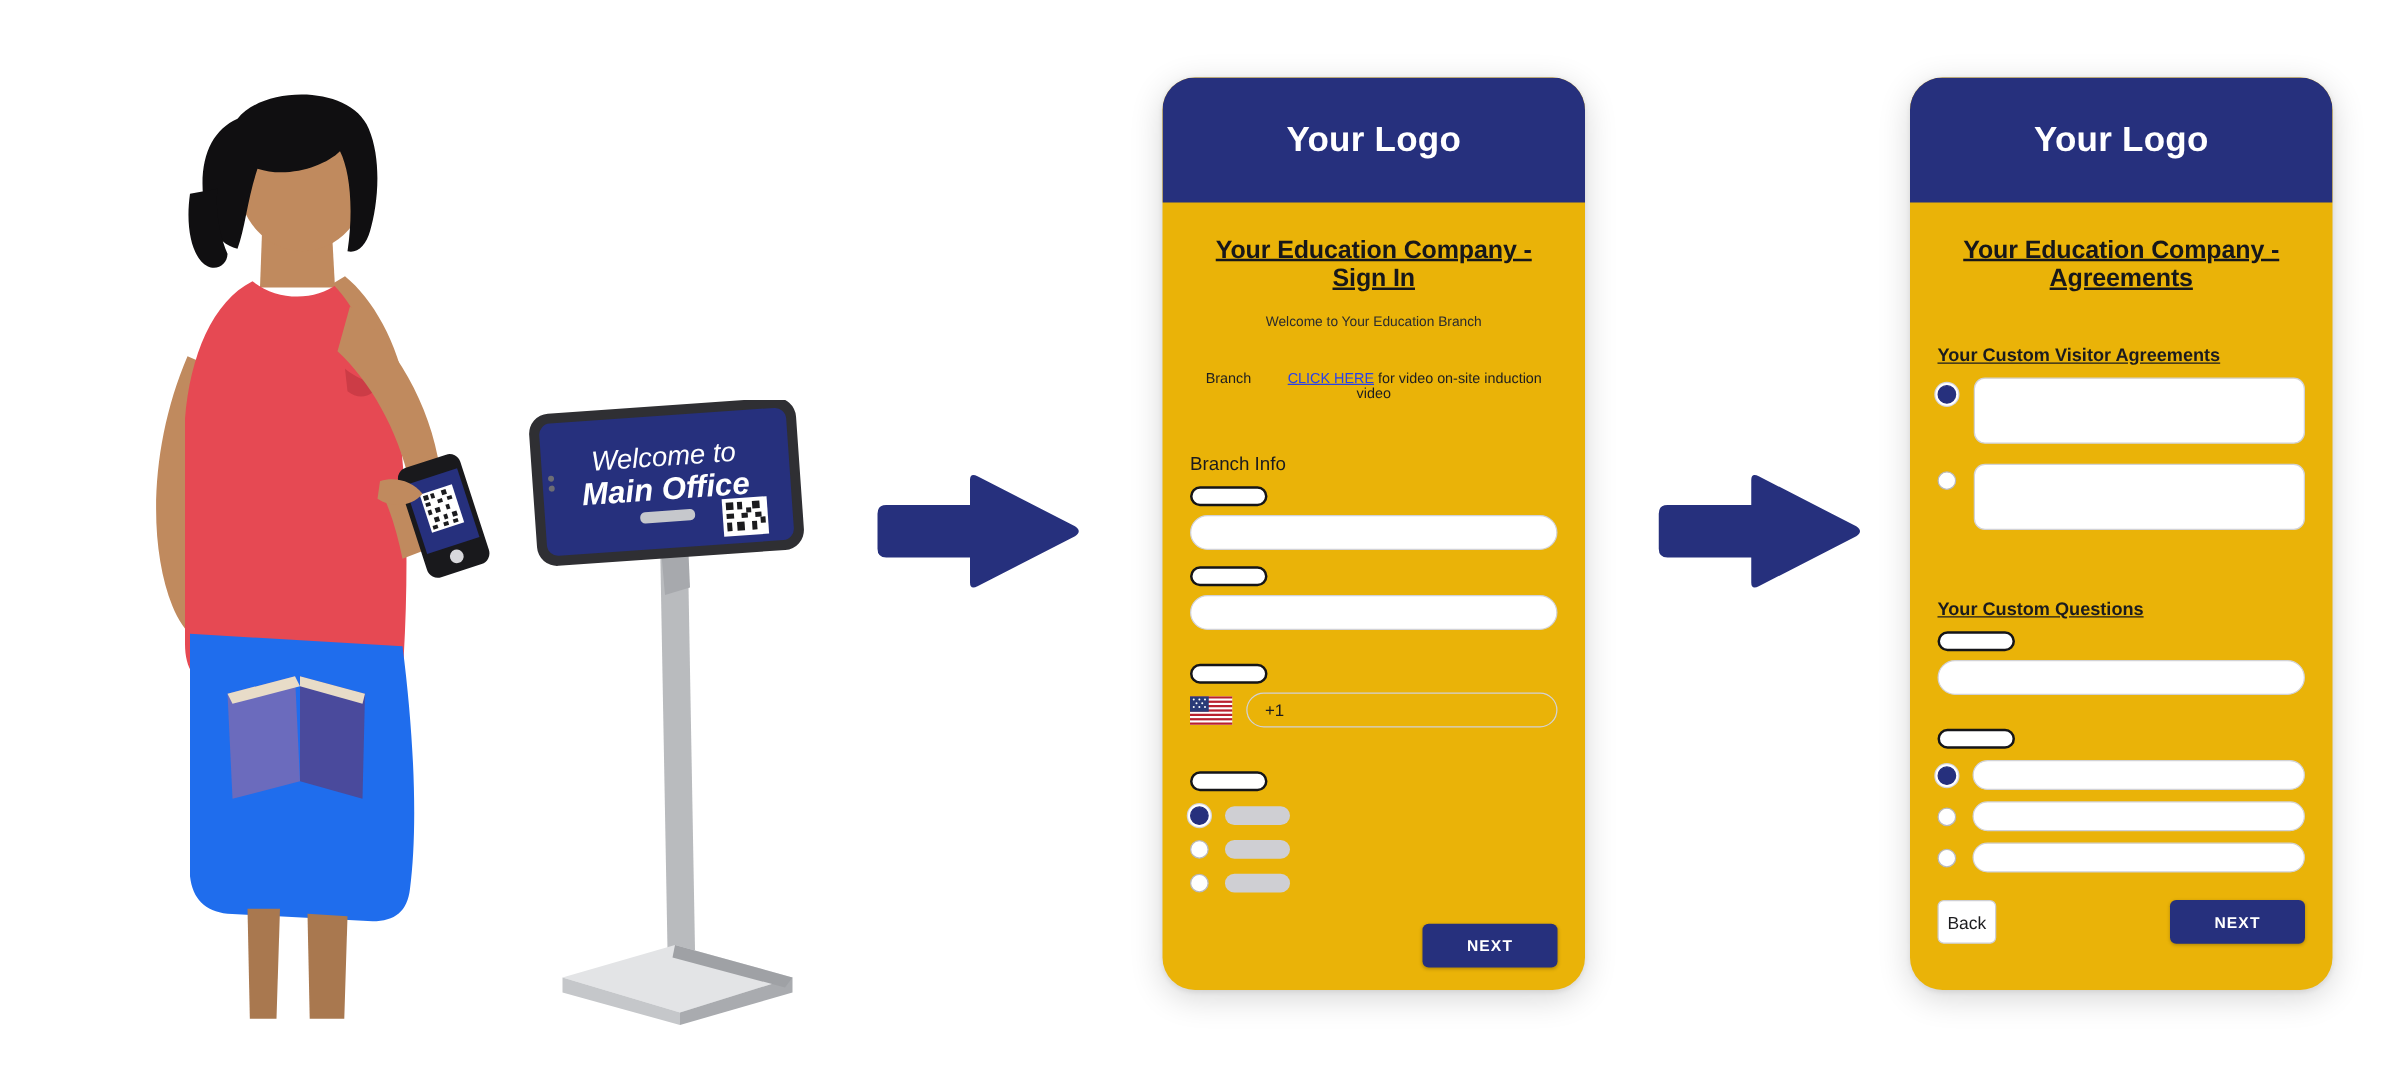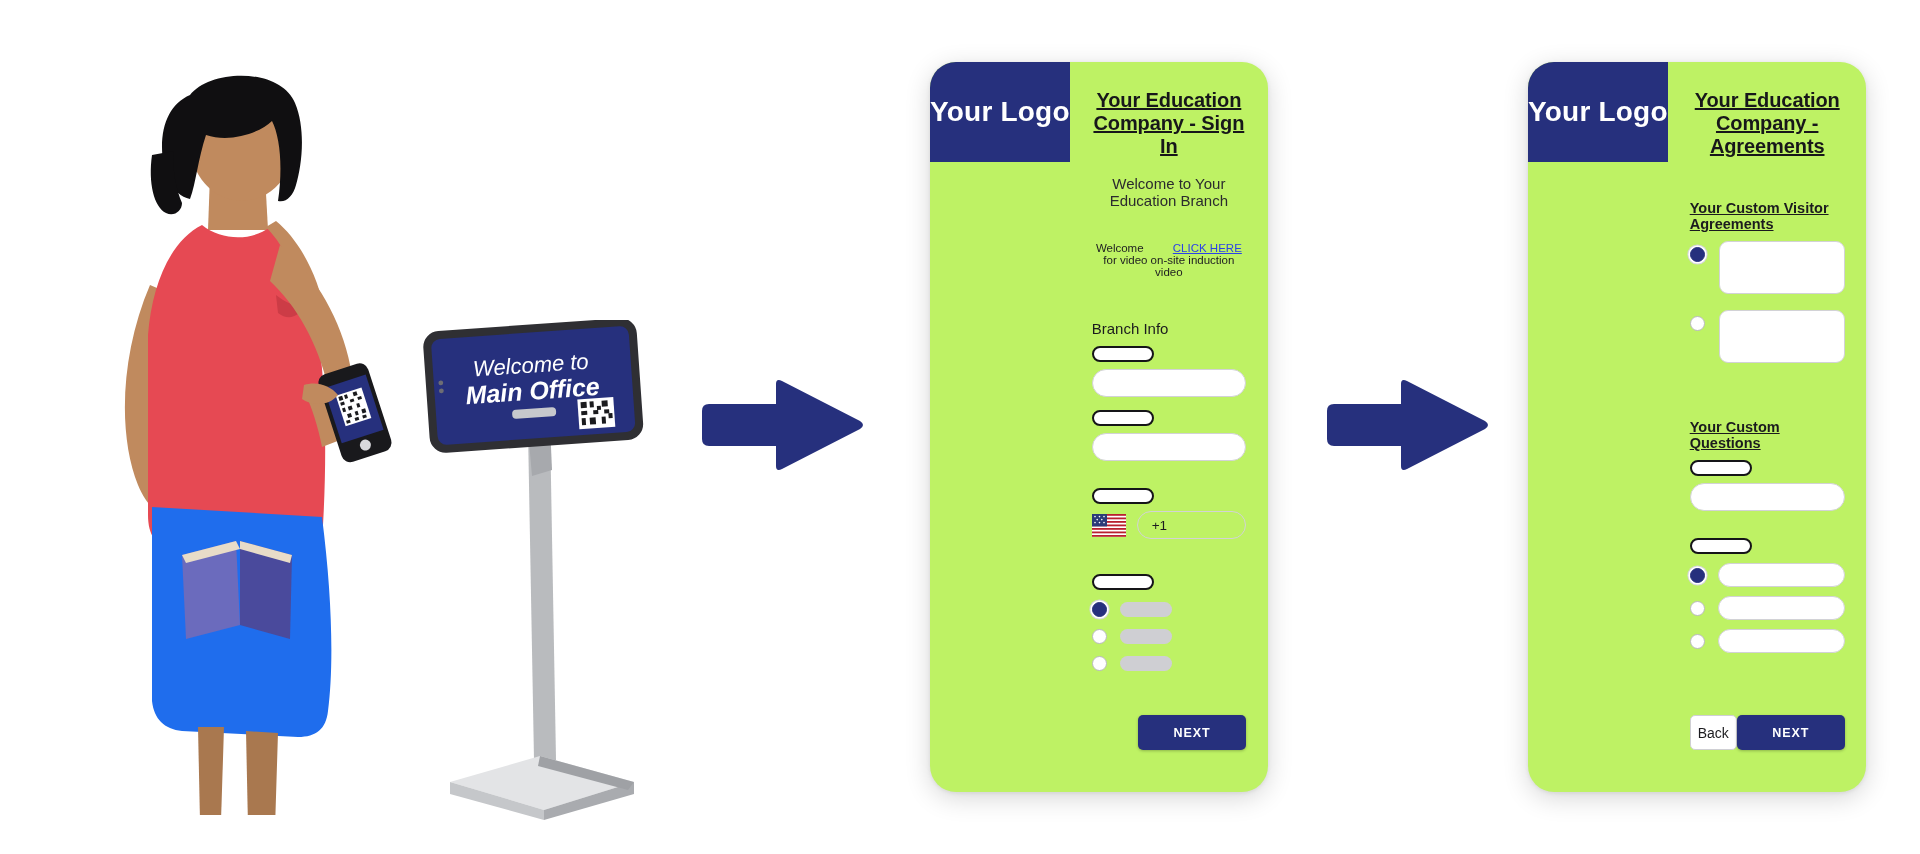--- a/index.html
+++ b/index.html
@@ -29,12 +29,12 @@
   .phone {
     position: absolute;
     width: 338px;
-    background: #bef264;
+    background: #eab308;
     border-radius: 26px;
     box-shadow: 0 6px 26px rgba(0,0,0,0.16), 0 1px 4px rgba(0,0,0,0.08);
     overflow: hidden;
     display: flex;
-    flex-direction: row;
+    flex-direction: column;
   }
   .phone-1 { left: 930px; top: 62px; height: 730px; }
   .phone-2 { left: 1528px; top: 62px; height: 730px; }

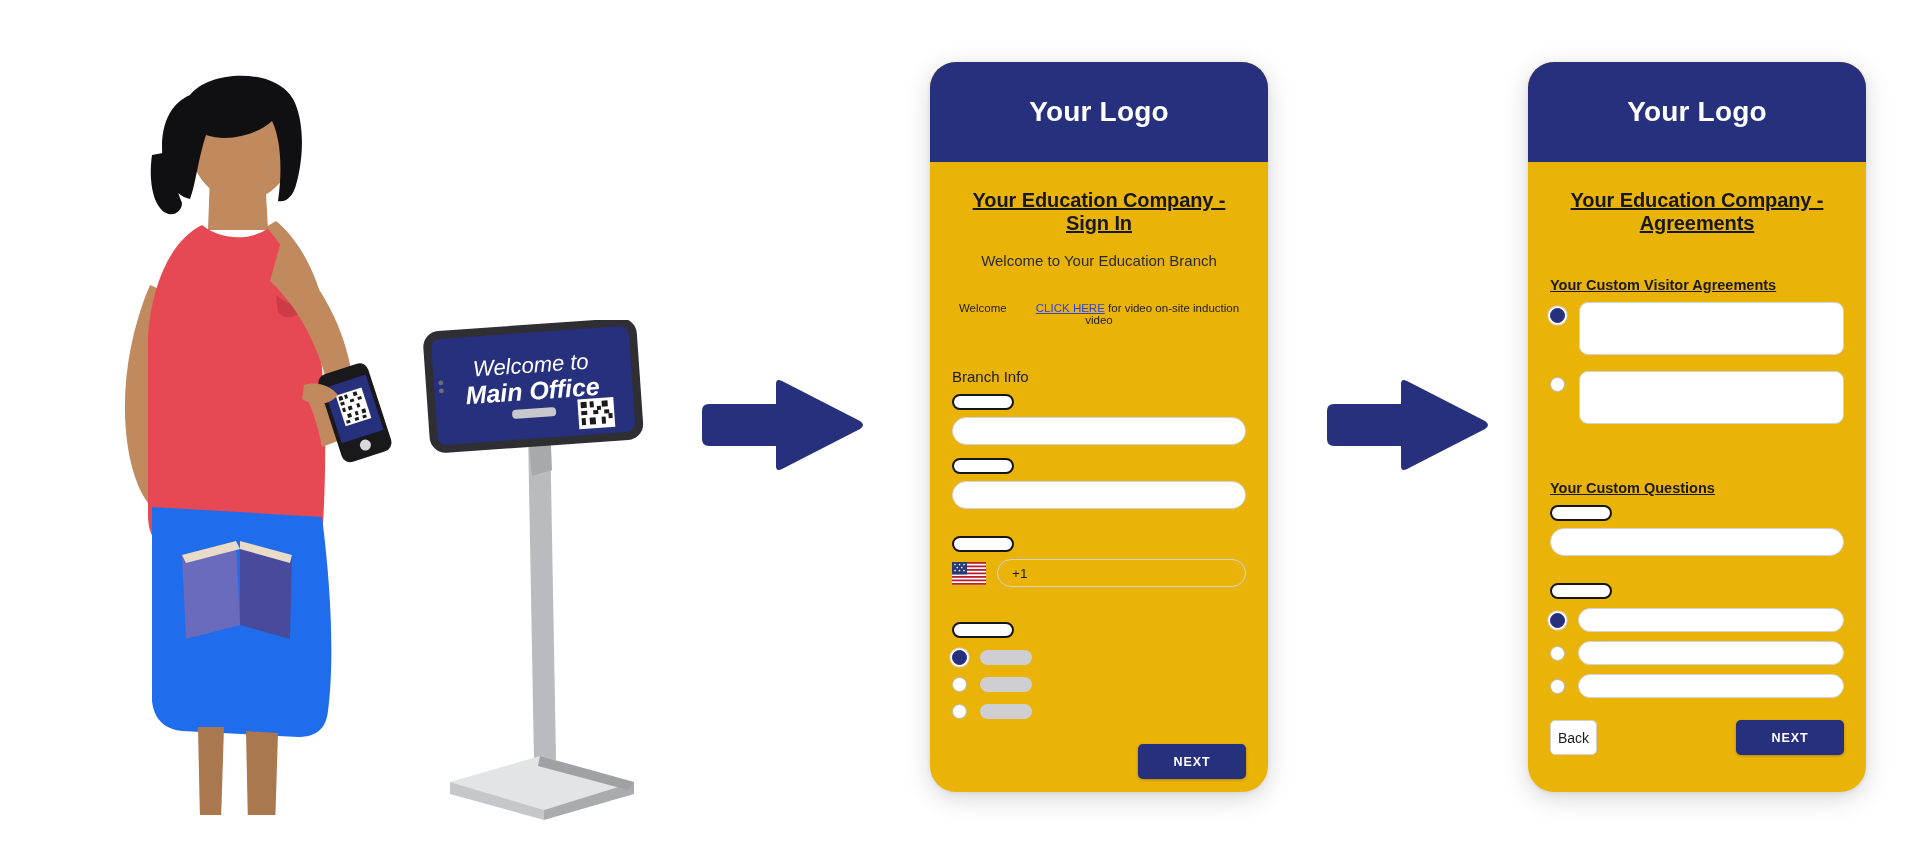--- a/index.html
+++ b/index.html
@@ -73,7 +73,7 @@
   }
   .form-subtitle {
     text-align: center;
-    font-size: 15px;
+    font-size: 11px;
     color: #2b2b2e;
     margin-top: 17px;
   }

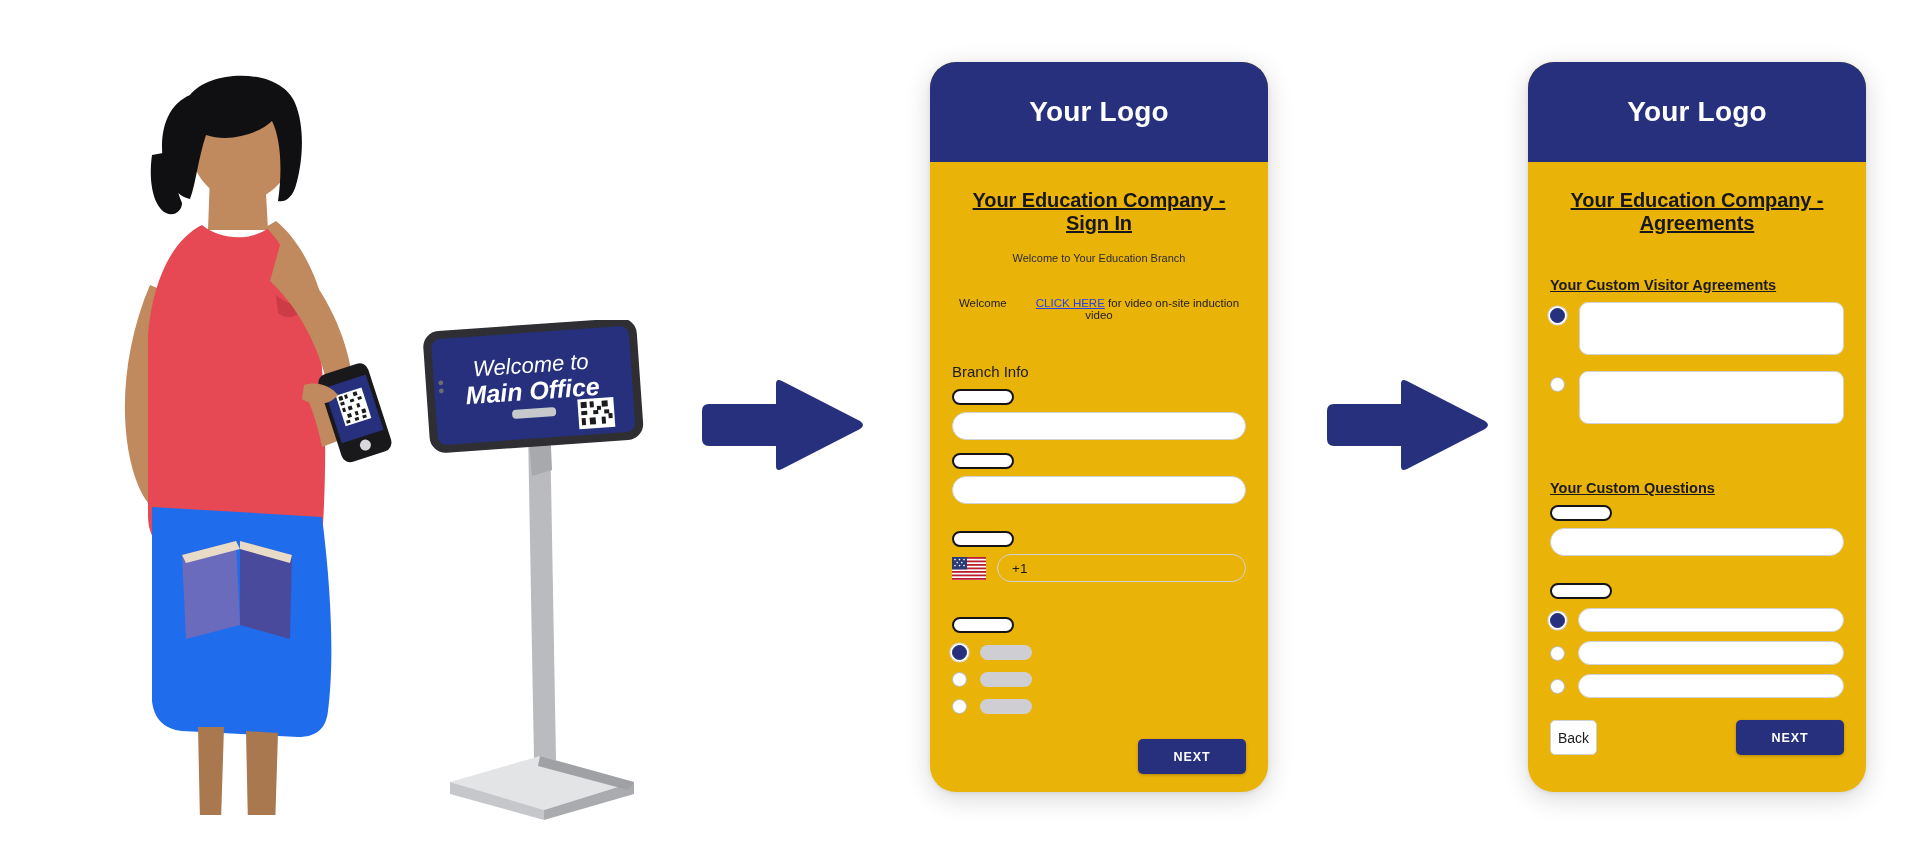--- a/index.html
+++ b/index.html
@@ -350,7 +350,7 @@
       <div class="form-subtitle">Welcome to Your Education Branch</div>
 
       <div class="form-induction">
-        <span>Welcome </span><a class="link-click" href="#">CLICK HERE</a><span> for video on-site induction video</span>
+        <span>Branch </span><a class="link-click" href="#">CLICK HERE</a><span> for video on-site induction video</span>
       </div>
 
       <div class="section-label">Branch Info</div>

